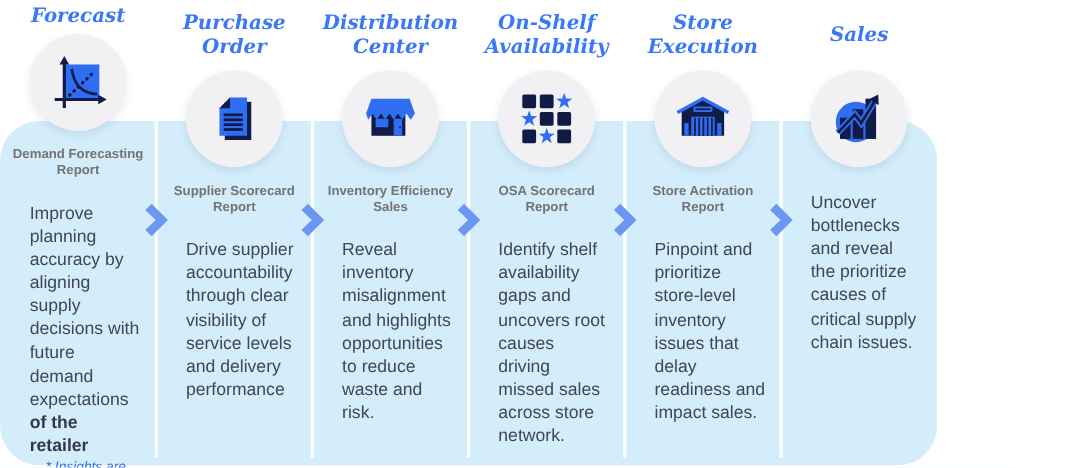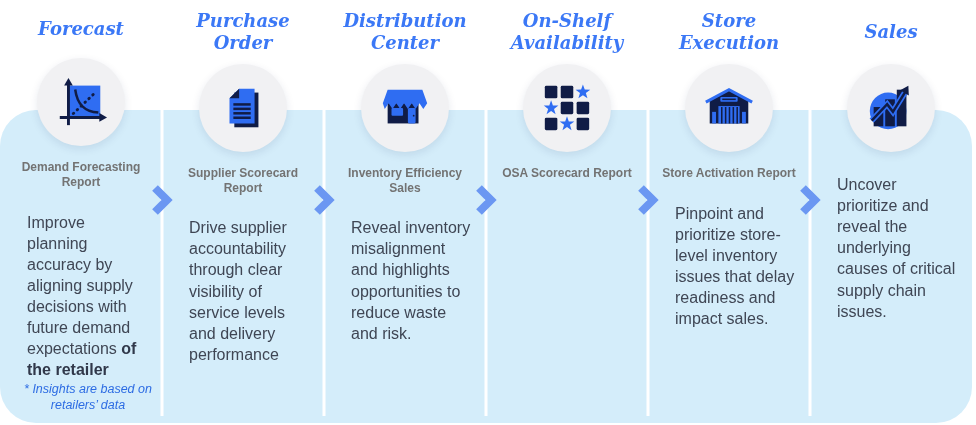--- a/index.html
+++ b/index.html
@@ -5,7 +5,7 @@
   html,body{margin:0;padding:0;background:#ffffff;}
   .stage-board{
     position:relative;
-    width:972px;height:425px;
+    width:852px;height:425px;
     font-family:"Liberation Sans", sans-serif;
     overflow:hidden;
   }

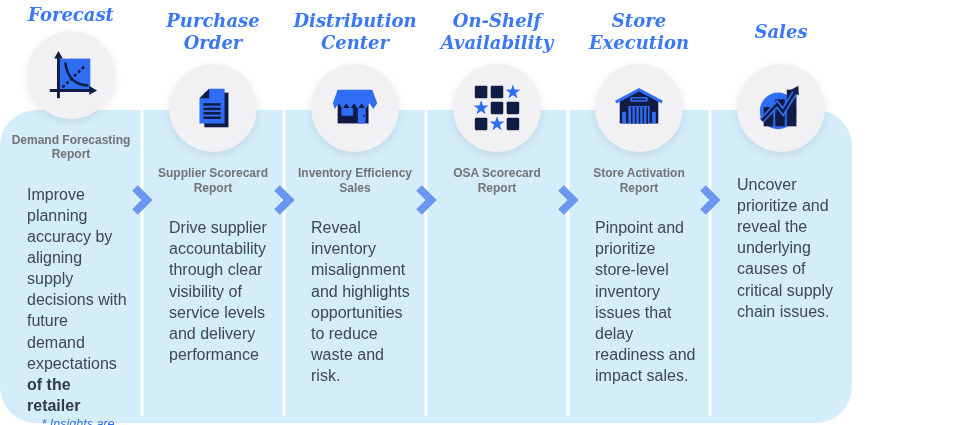--- a/index.html
+++ b/index.html
@@ -187,7 +187,7 @@
           <polygon points="46,5 46.5,15 37.5,9.5" fill="#101c46"></polygon>
         </svg>
       </div>
-      <div class="description"><span>Uncover prioritize and reveal the underlying causes of critical supply chain issues.</span></div>
+      <div class="description"><span>Uncover bottlenecks and reveal the prioritize causes of critical supply chain issues.</span></div>
     </div>
 
   </div>

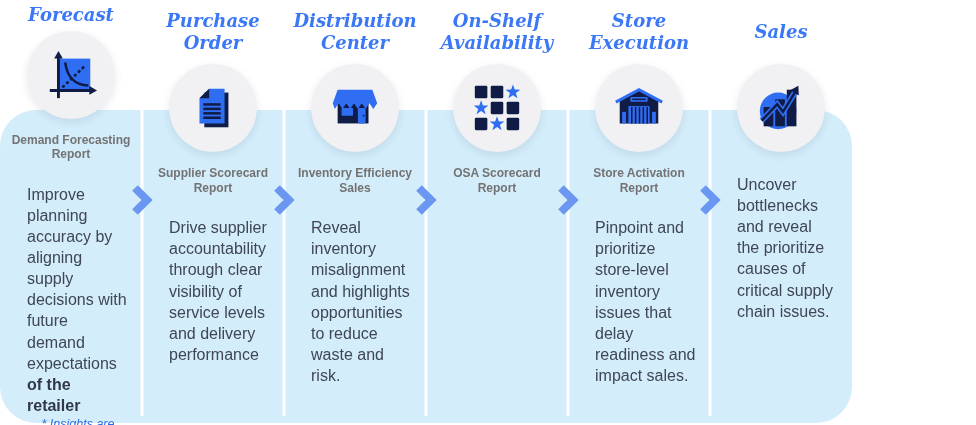--- a/index.html
+++ b/index.html
@@ -148,6 +148,7 @@
         </svg>
       </div>
       <div class="report-title">OSA Scorecard Report</div>
+      <div class="description"><span>Identify shelf availability gaps and uncovers root causes driving missed sales across store network.</span></div>
     </div>
 
     <div class="column">

